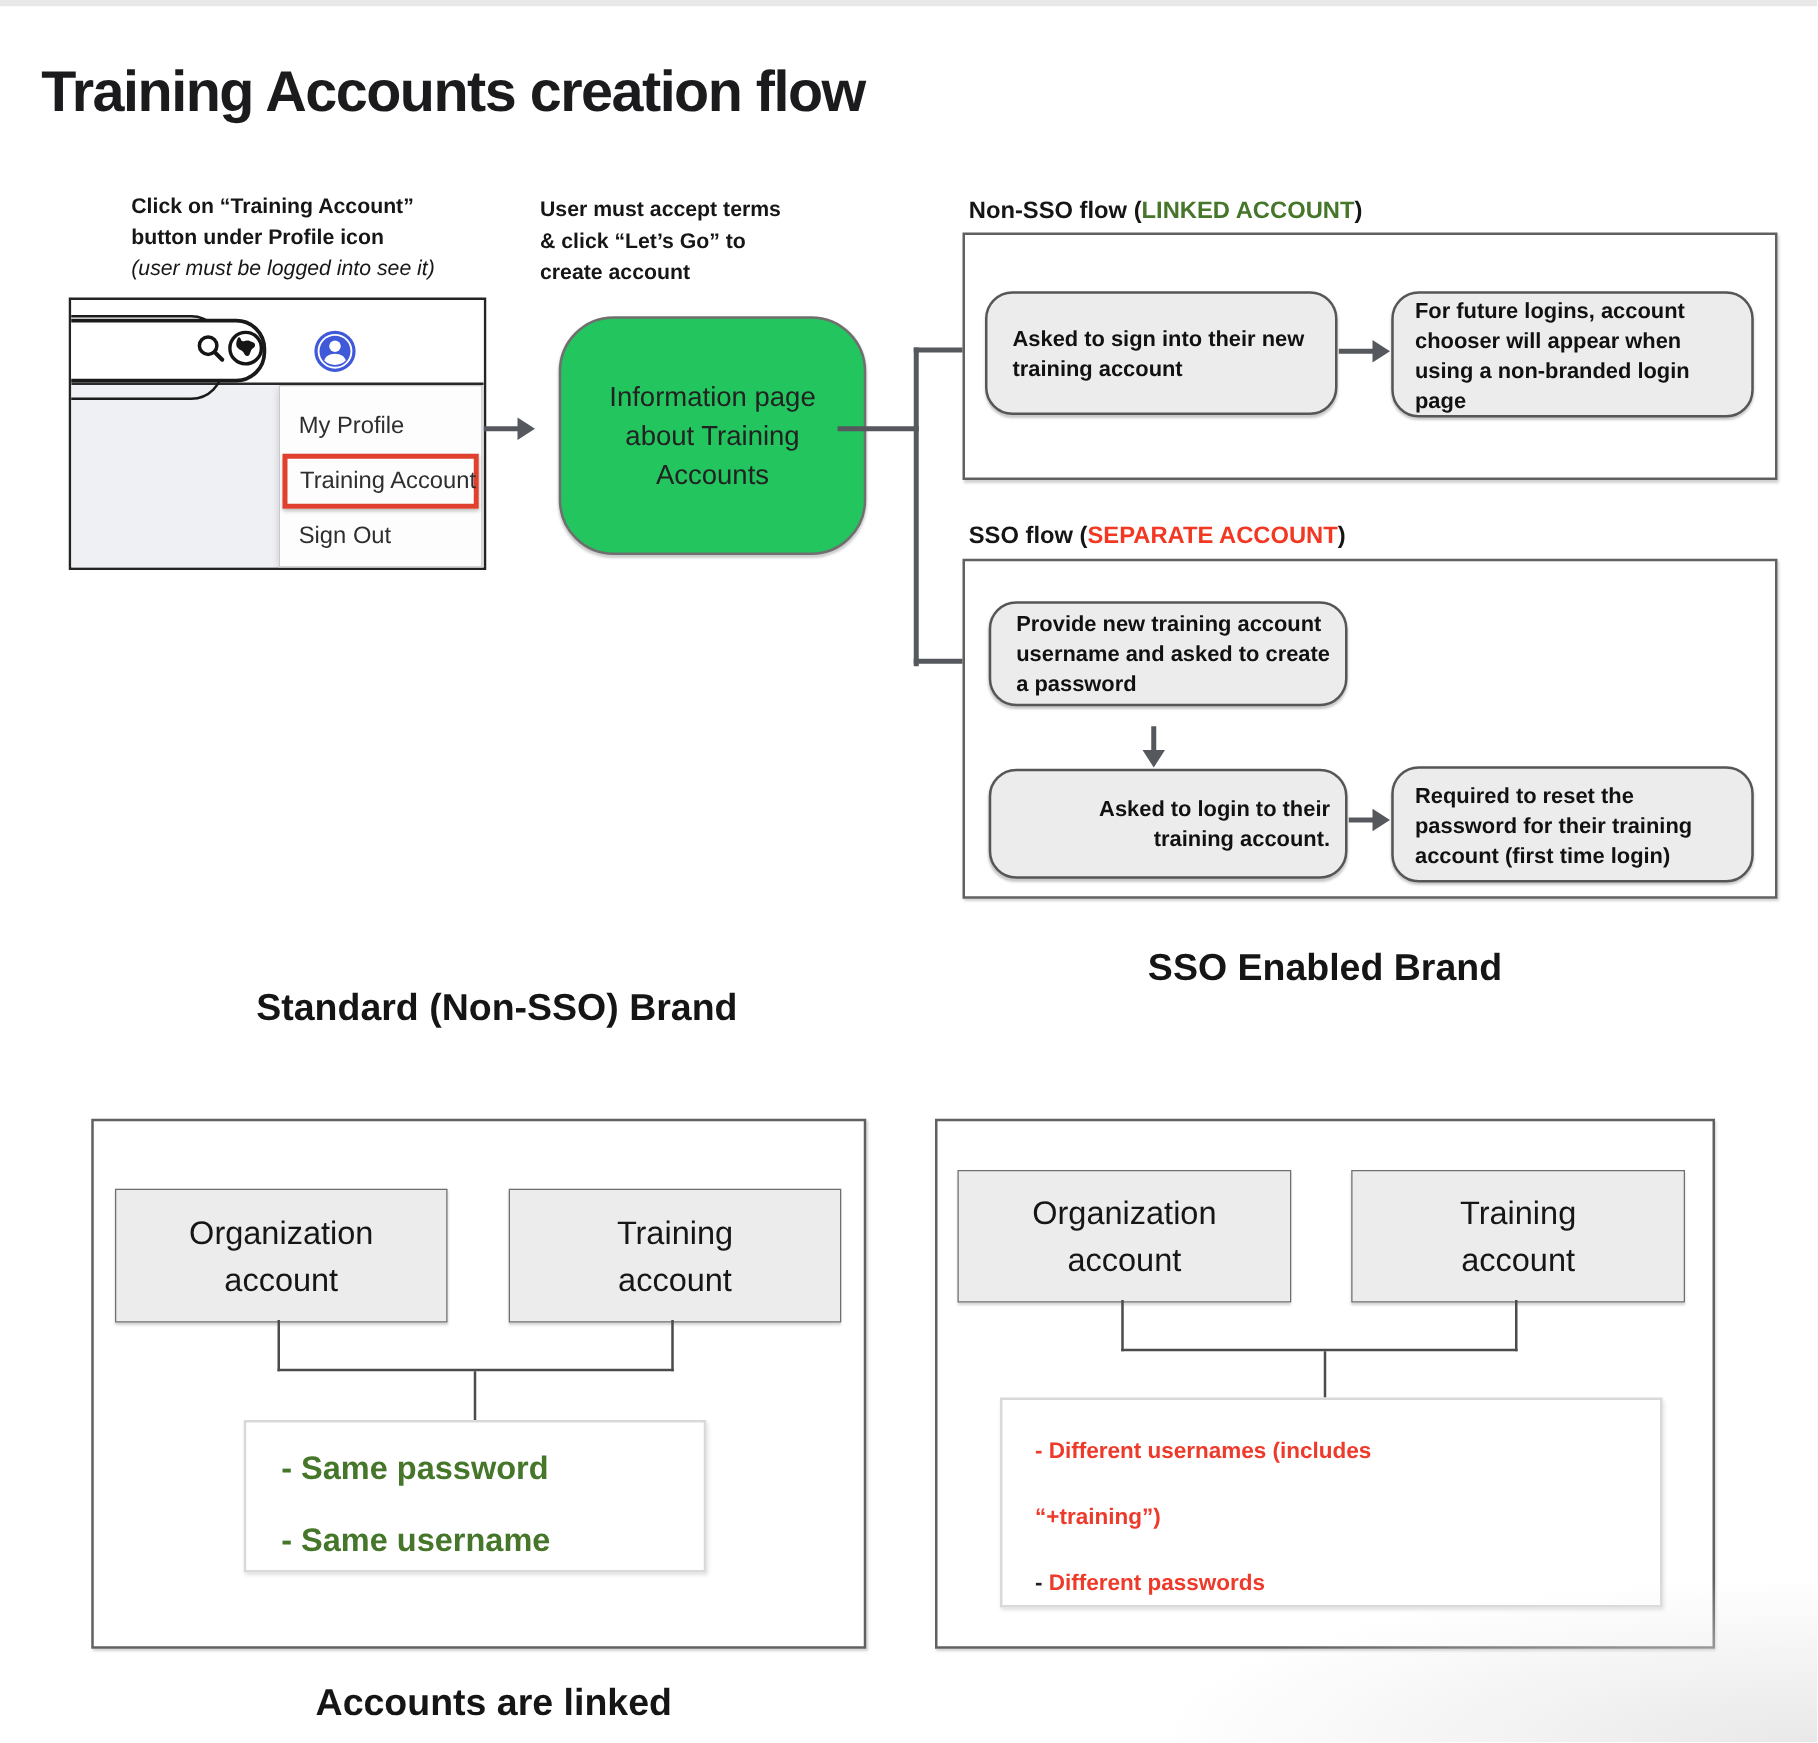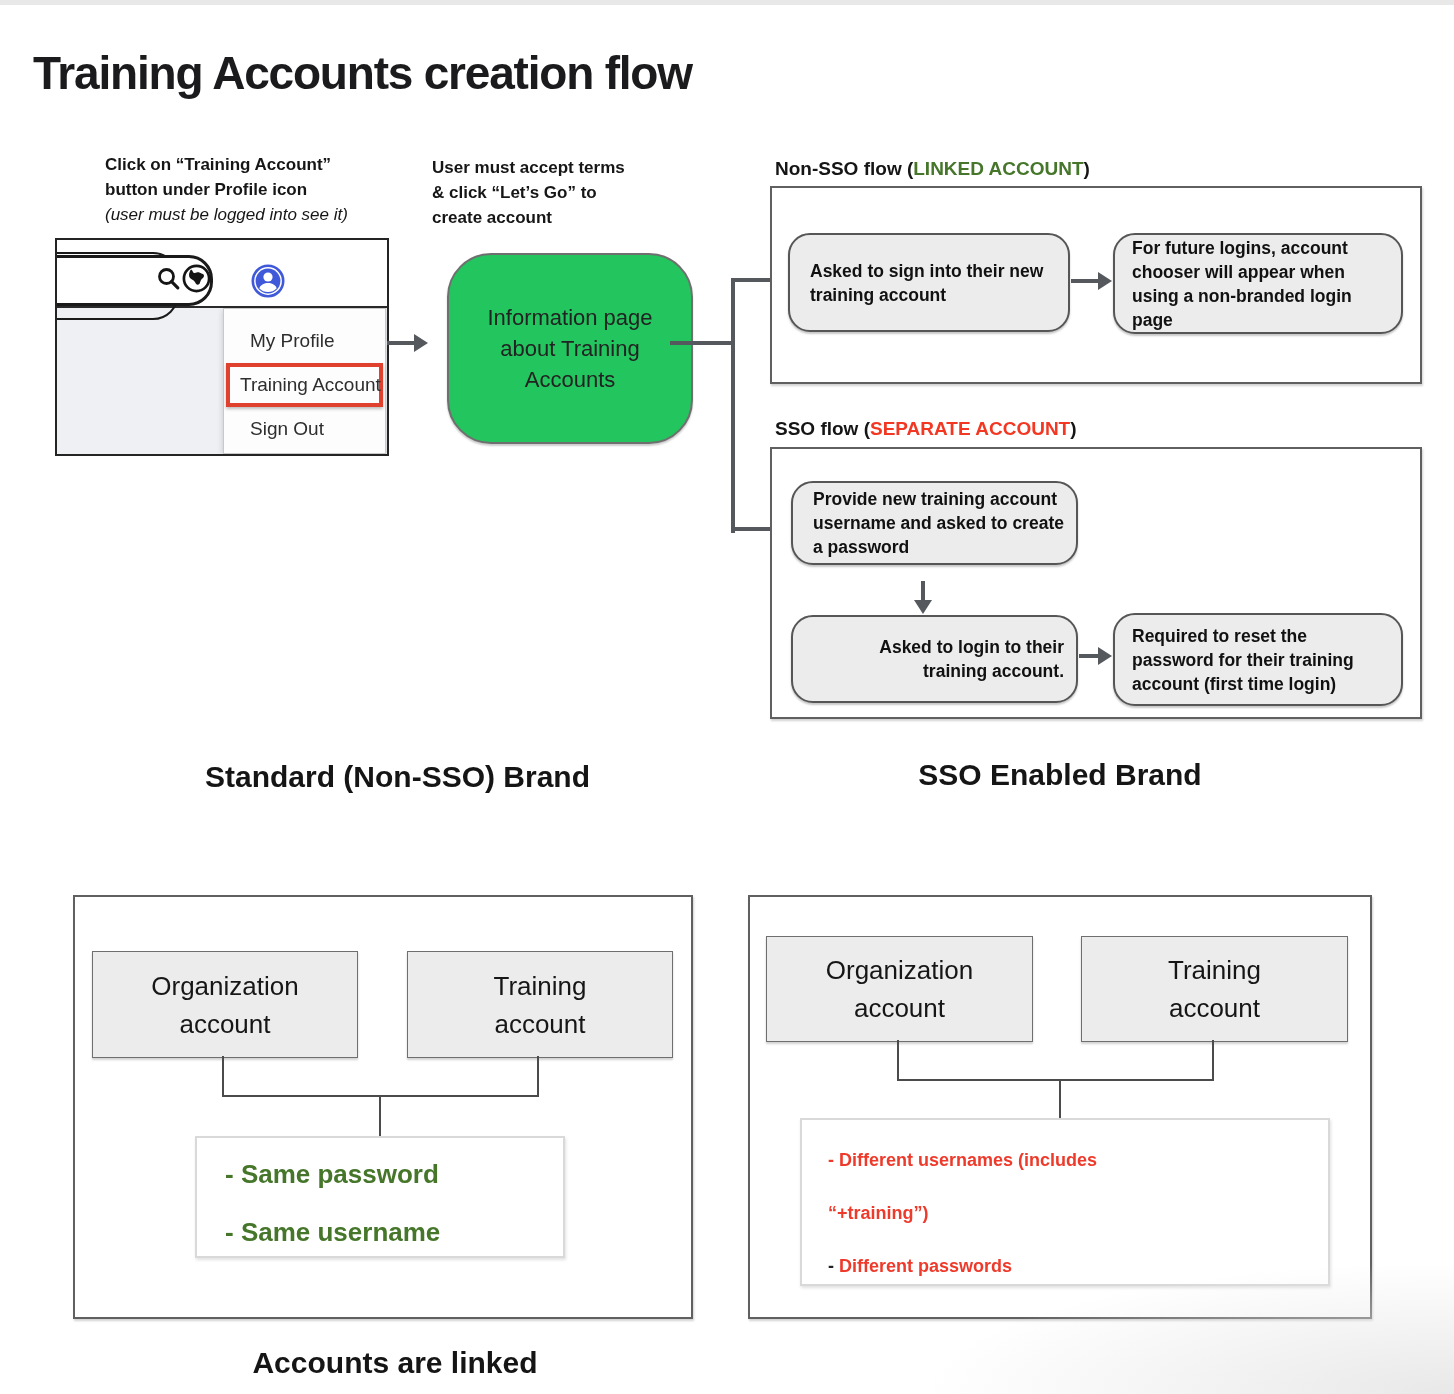--- a/index.html
+++ b/index.html
@@ -19,7 +19,7 @@
   .mk-outer-search{position:absolute;left:-36px;top:12px;width:154px;height:64px;border:2.5px solid #1a1a1a;border-radius:26px;background:transparent;}
   .mk-capsule{position:absolute;left:-36px;top:15px;width:186px;height:45px;border:3px solid #1a1a1a;border-radius:24px;background:#fff;}
   .mk-menu{position:absolute;left:166px;top:68px;width:163px;height:146px;background:#fdfdfd;border:1px solid #c9c9c9;box-shadow:0 2px 6px rgba(0,0,0,.18);box-sizing:border-box;padding-top:10px;}
-  .mk-item{height:44px;line-height:44px;padding-left:26px;font-size:19px;color:#2e2e2e;white-space:nowrap;}
+  .mk-item{height:44px;line-height:44px;padding-left:15px;font-size:19px;color:#2e2e2e;white-space:nowrap;}
   .mk-item.hl{border:4px solid #e0402e;margin:0 2px;height:44px;line-height:36px;padding-left:10px;box-sizing:border-box;box-shadow:0 2px 3px rgba(0,0,0,.25);}
   
   .roundbox{border:2px solid #565656;background:#ececec;border-radius:22px;display:flex;align-items:center;

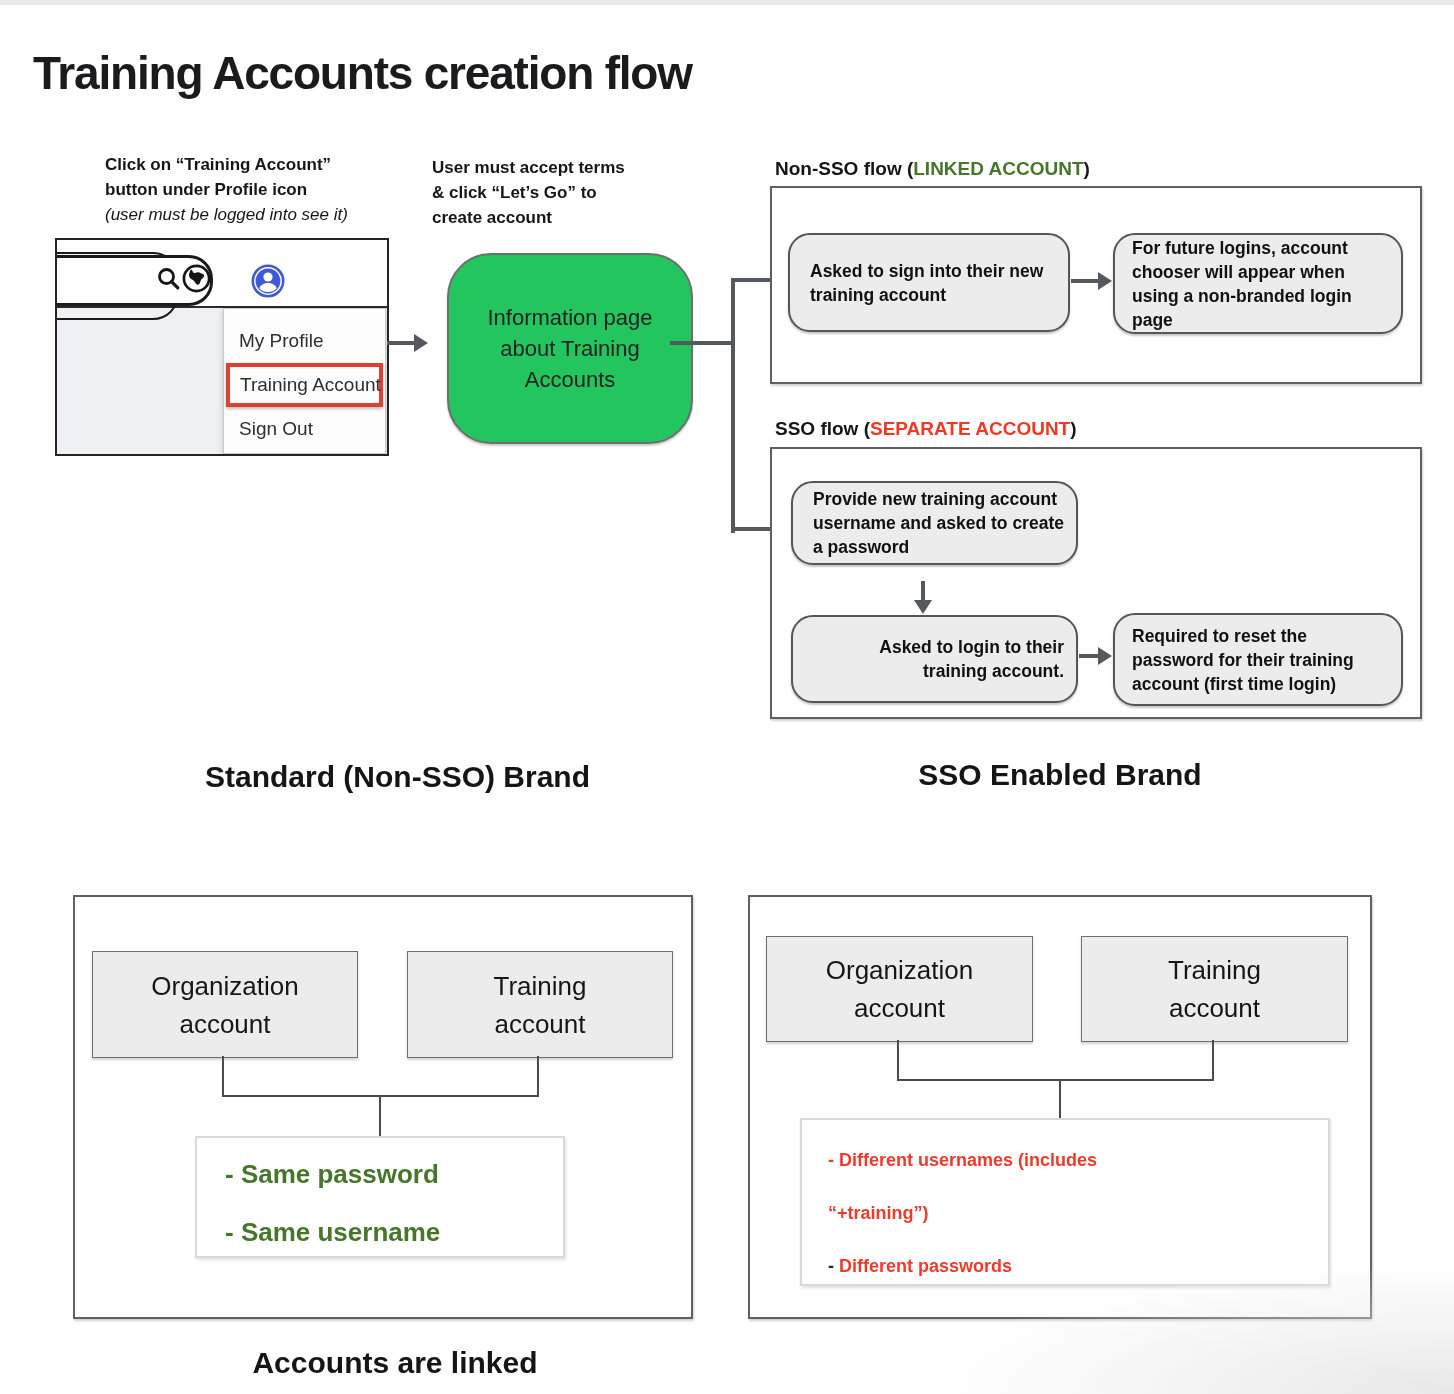--- a/index.html
+++ b/index.html
@@ -143,7 +143,7 @@
     <div>Required to reset the password for their training account (first time login)</div>
   </div>
 
-  <div class="abs b-heading" style="left:90px;top:760px;width:615px;">Standard (Non-SSO) Brand</div>
+  <div class="abs b-heading" style="left:90px;top:790px;width:615px;">Standard (Non-SSO) Brand</div>
   <div class="abs b-heading" style="left:750px;top:758px;width:620px;">SSO Enabled Brand</div>
 
   <div class="abs frame" style="left:73px;top:895px;width:616px;height:420px;"></div>

